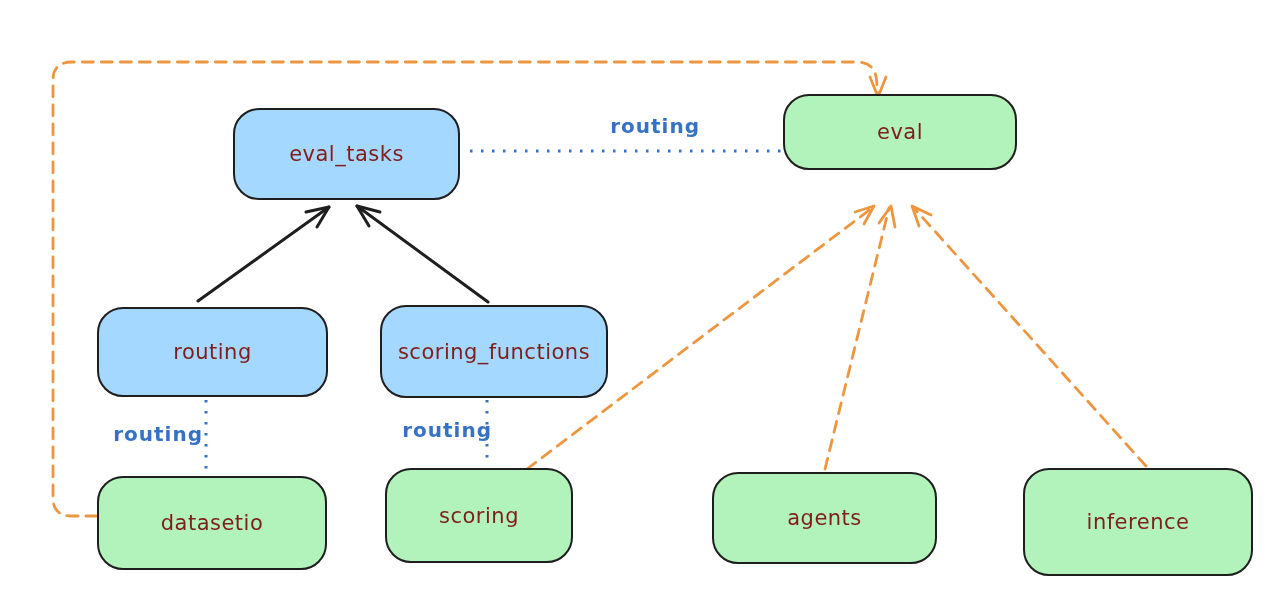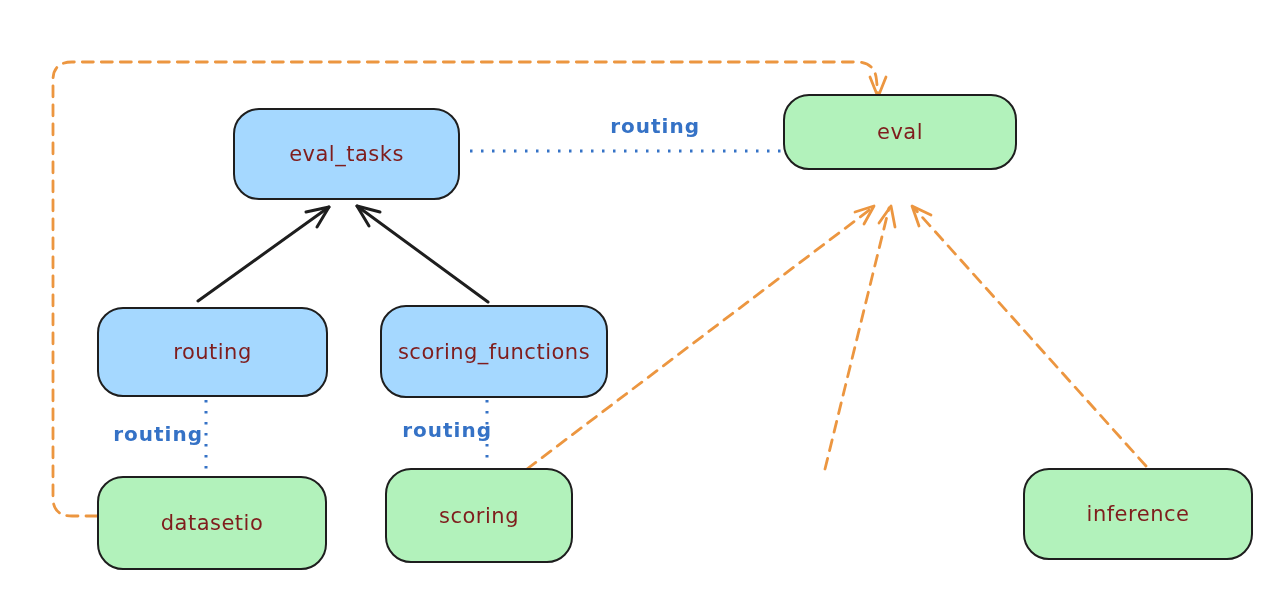--- a/index.html
+++ b/index.html
@@ -102,6 +102,9 @@
   <div class="node green" id="n-scoring">
     <span>scoring</span>
   </div>
+  <div class="node green" id="n-agents">
+    <span>agents</span>
+  </div>
   <div class="node green" id="n-inference">
     <span>inference</span>
   </div>

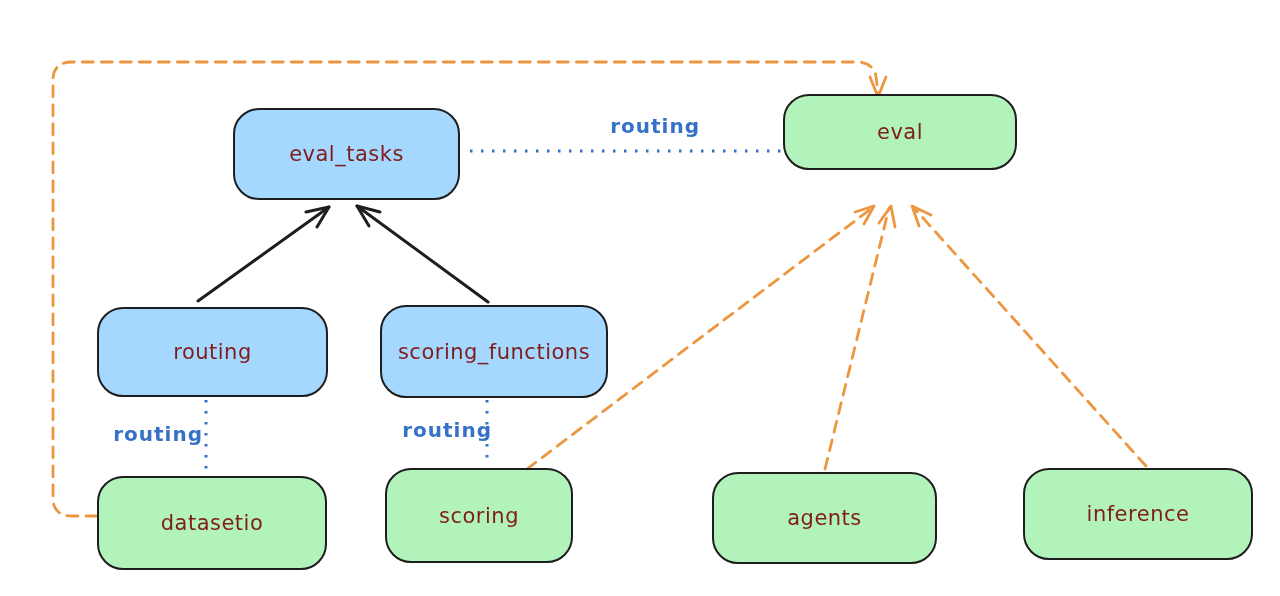--- a/index.html
+++ b/index.html
@@ -36,7 +36,7 @@
   #n-datasetio{left:97px;top:476px;width:230px;height:94px;}
   #n-scoring{left:385px;top:468px;width:188px;height:95px;}
   #n-agents{left:712px;top:472px;width:225px;height:92px;}
-  #n-inference{left:1023px;top:468px;width:230px;height:92px;text-align:right;}
+  #n-inference{left:1023px;top:468px;width:230px;height:108px;text-align:right;}
   .edge-label{
     position:absolute;font-weight:bold;font-size:20px;letter-spacing:1px;
     color:var(--routing-blue);text-align:right;

